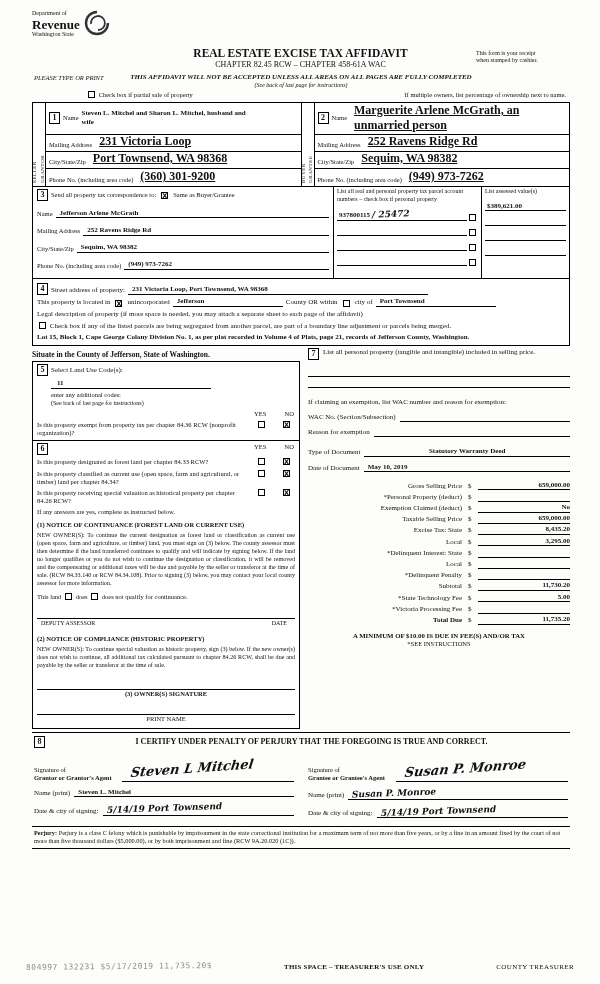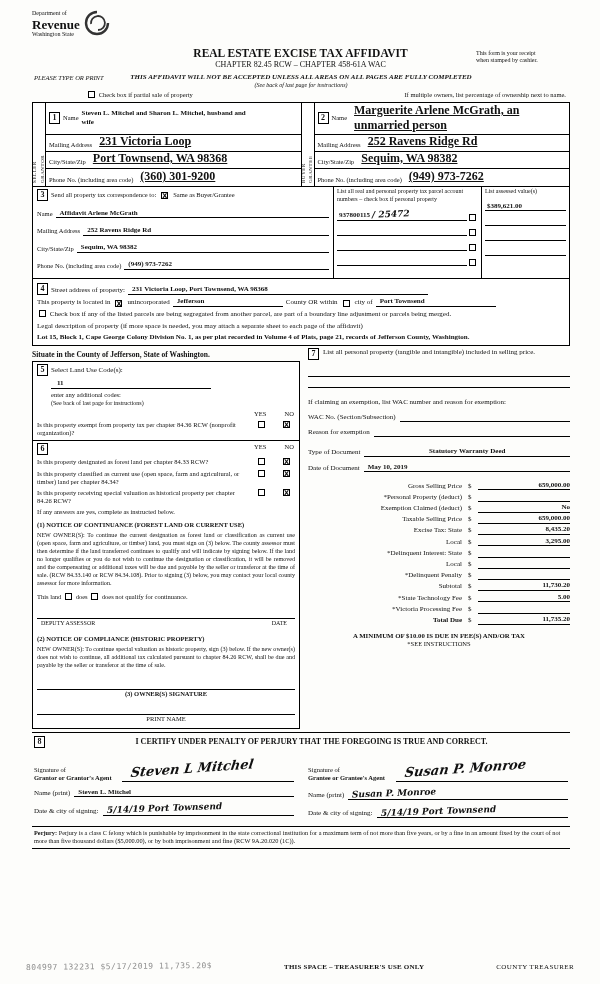--- a/index.html
+++ b/index.html
@@ -215,7 +215,7 @@
       </div>
       <div class="sfield">
         <span>Name</span>
-        <span class="ulv">Affidavit Arlene McGrath</span>
+        <span class="ulv">Jefferson Arlene McGrath</span>
       </div>
       <div class="sfield">
         <span>Mailing Address</span>

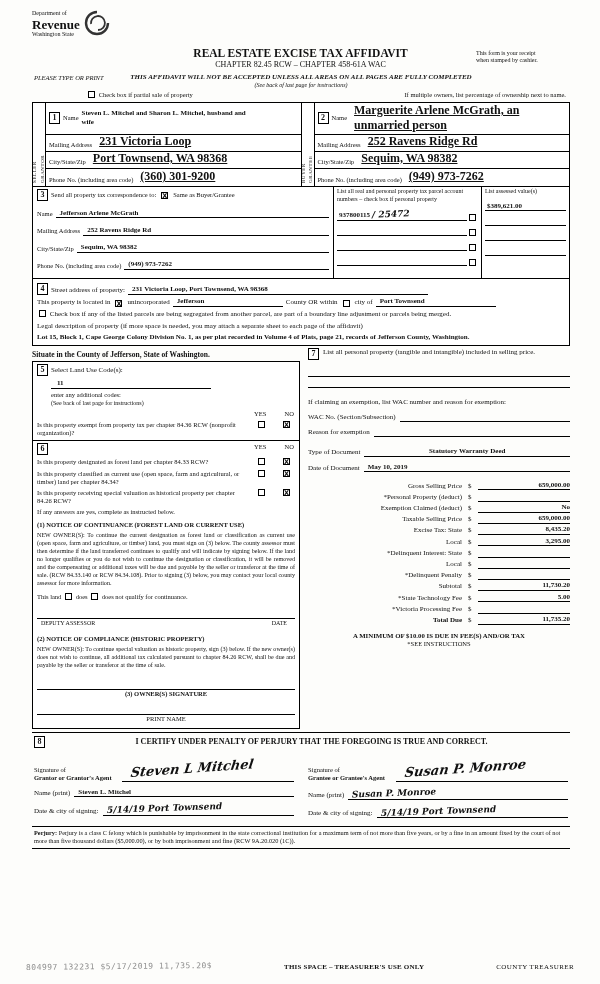--- a/index.html
+++ b/index.html
@@ -275,11 +275,11 @@
       <span>city of</span>
       <span class="ulv" style="flex:0 0 120px">Port Townsend</span>
     </div>
+    <div class="inlineline f6">Legal description of property (if more space is needed, you may attach a separate sheet to each page of the affidavit)</div>
     <div class="inlineline f65">
       <span class="cb"></span>
       <span>Check box if any of the listed parcels are being segregated from another parcel, are part of a boundary line adjustment or parcels being merged.</span>
     </div>
-    <div class="inlineline f6">Legal description of property (if more space is needed, you may attach a separate sheet to each page of the affidavit)</div>
     <div class="inlineline b f75">Lot 15, Block 1, Cape George Colony Division No. 1, as per plat recorded in Volume 4 of Plats, page 21, records of Jefferson County, Washington.</div>
   </div>
 

